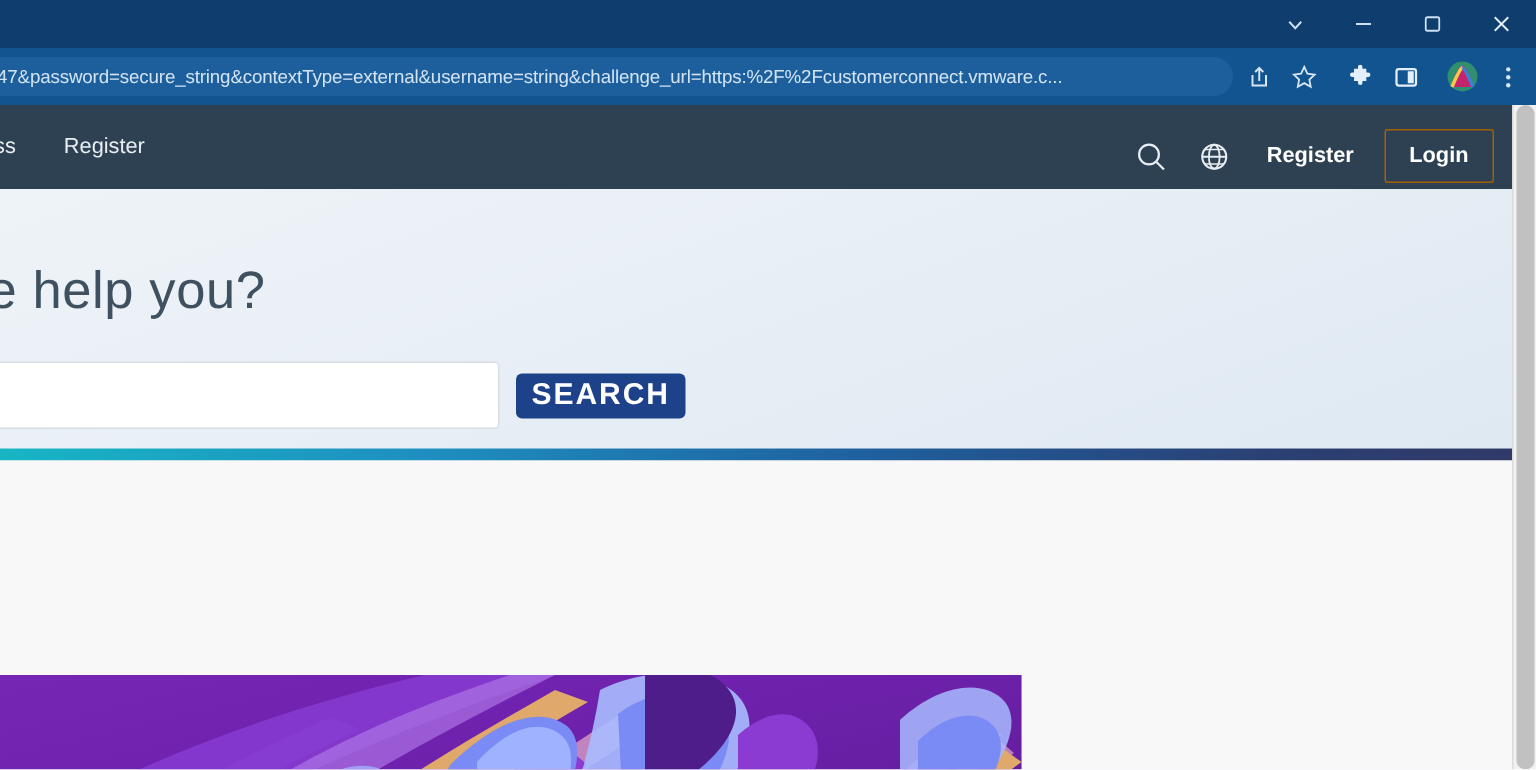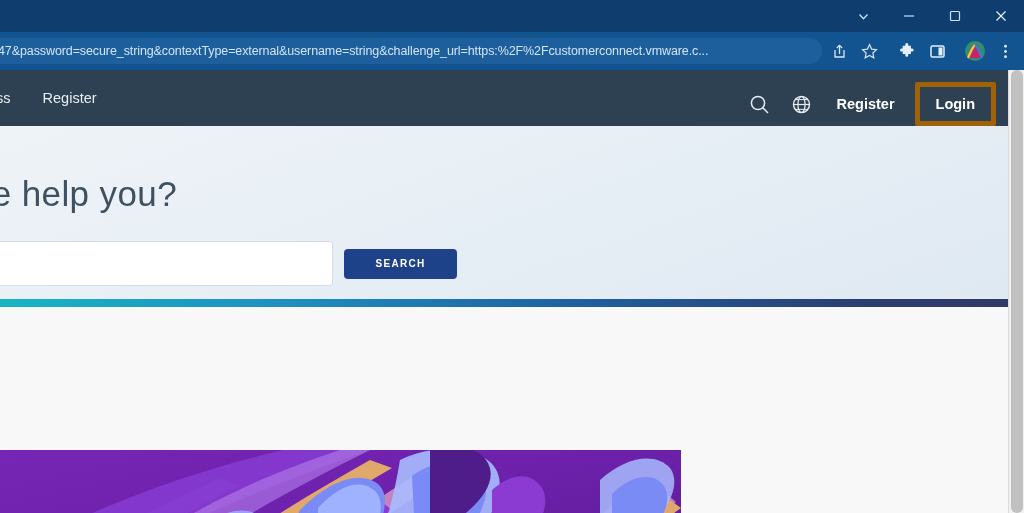--- a/index.html
+++ b/index.html
@@ -91,7 +91,7 @@
   .login-wrap {
     position:relative;
     margin-left:6px; margin-right:6px;
-    border:5px solid #a16207;
+    border:1px solid #a16207;
     border-radius:2px;
     padding:8px 16px;
   }

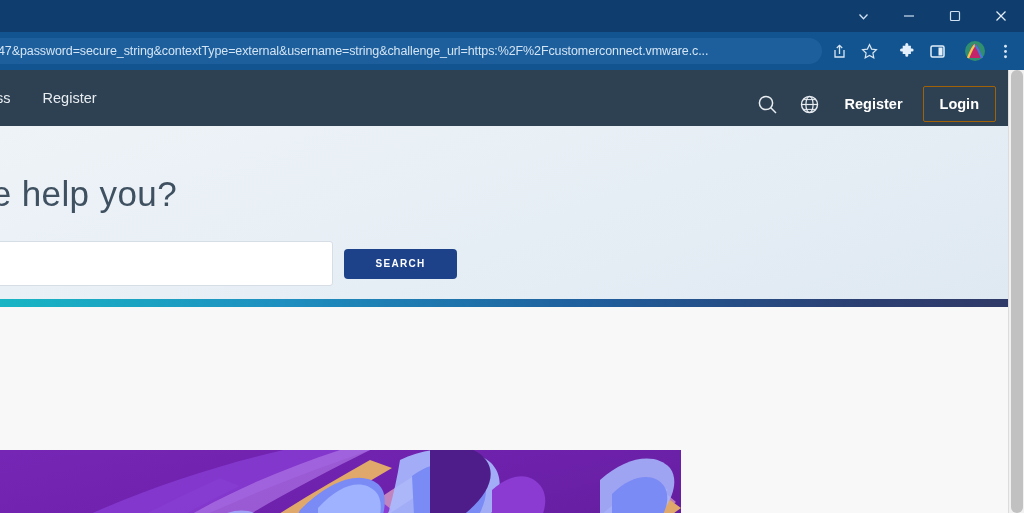--- a/index.html
+++ b/index.html
@@ -124,7 +124,7 @@
     width:113px; height:30px;
     background:#1d4289;
     border:none; border-radius:4px;
-    color:#ffffff; font-size:10px; font-weight:bold;
+    color:#ffffff; font-size:20px; font-weight:bold;
     letter-spacing:1.3px;
     cursor:pointer;
     font-family:"Liberation Sans", sans-serif;

